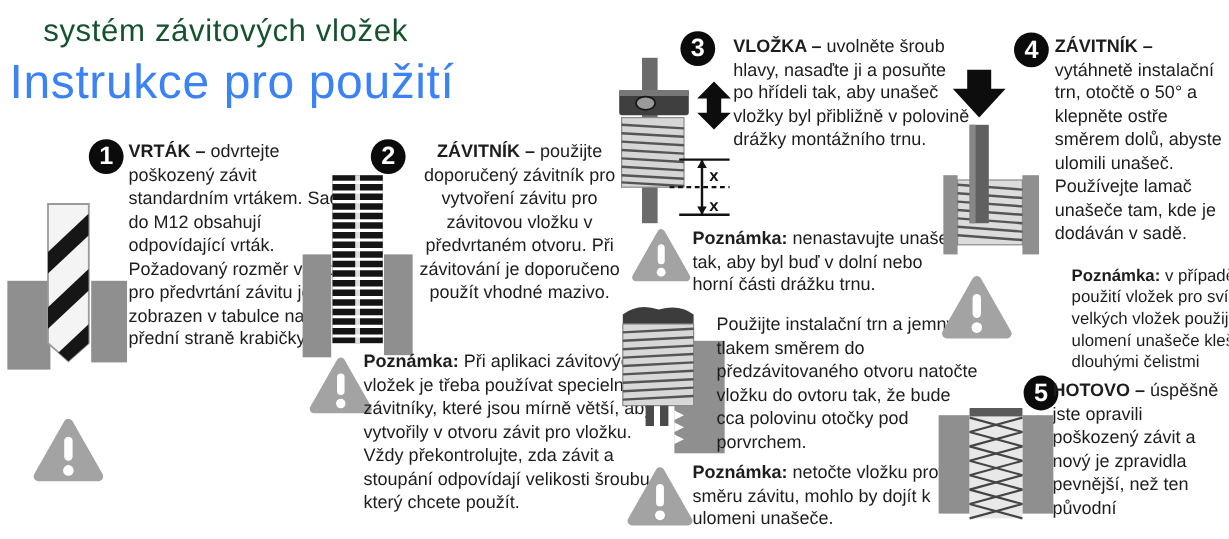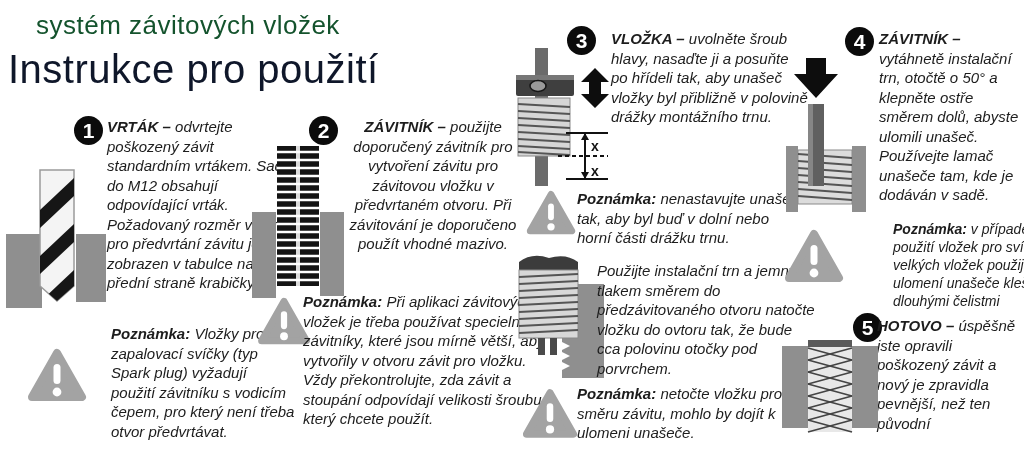--- a/index.html
+++ b/index.html
@@ -12,7 +12,7 @@
   .badge { width:29px; height:29px; border-radius:50%; background:#0b0b0b; color:#fff;
            display:flex; align-items:center; justify-content:center;
            font-weight:bold; font-size:21px; line-height:1; }
-  .txt { font-size:15px; line-height:19.5px; color:#1d1d1d;font-style:italic; }
+  .txt { font-size:15px; line-height:19.5px; color:#1d1d1d; }
   .txt b { font-weight:bold; }
   .small { font-size:14px; line-height:18px; }
   svg { display:block; }

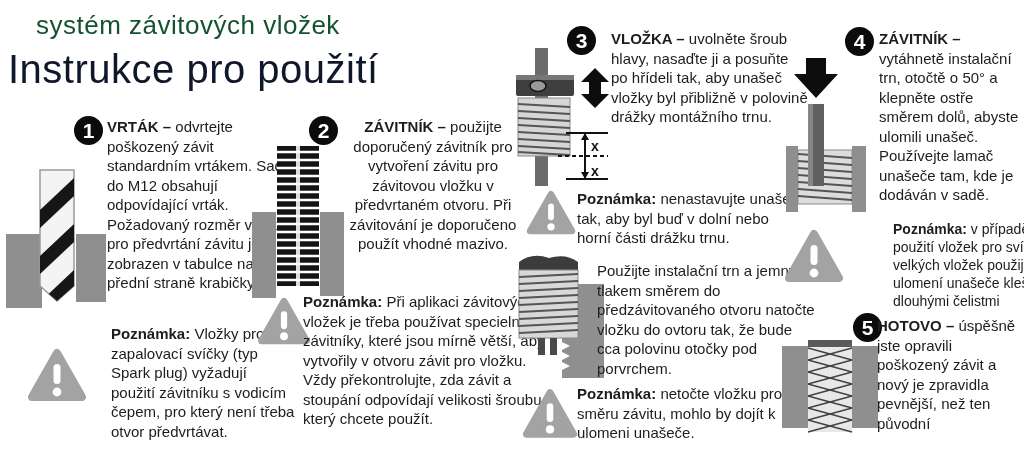--- a/index.html
+++ b/index.html
@@ -8,7 +8,7 @@
   .sheet { position:relative; width:1024px; height:449px; background:#ffffff; overflow:hidden; color:#1d1d1d; }
   .abs { position:absolute; }
   .subtitle { font-size:26px; color:#14532d; letter-spacing:0.5px; }
-  .title { font-size:40px; color:#0f172a; letter-spacing:0.5px; }
+  .title { font-size:40px; color:#3b82f6; letter-spacing:0.5px; }
   .badge { width:29px; height:29px; border-radius:50%; background:#0b0b0b; color:#fff;
            display:flex; align-items:center; justify-content:center;
            font-weight:bold; font-size:21px; line-height:1; }

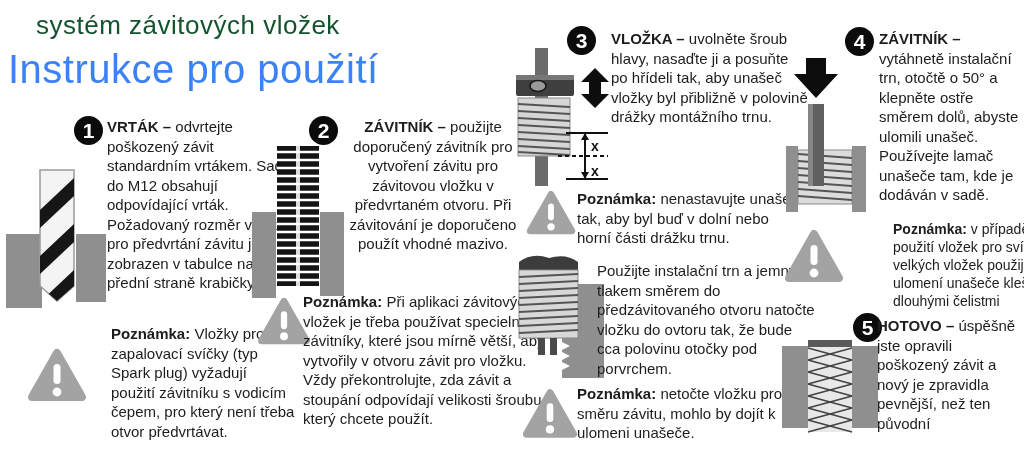--- a/index.html
+++ b/index.html
@@ -55,10 +55,6 @@
     <rect x="26.5" y="16" width="7" height="20" rx="3.5" fill="#fff"></rect>
     <circle cx="30" cy="44" r="4.4" fill="#fff"></circle>
   </svg>
-  <div class="abs txt" style="left:111px; top:324px; width:184px;">
-    <b>Poznámka:</b>
-    <span>Vložky pro zapalovací svíčky (typ Spark plug) vyžadují použití závitníku s vodicím čepem, pro který není třeba otvor předvrtávat.</span>
-  </div>
 
   <div class="abs badge" style="left:309px; top:116px;">
     <span>2</span>

